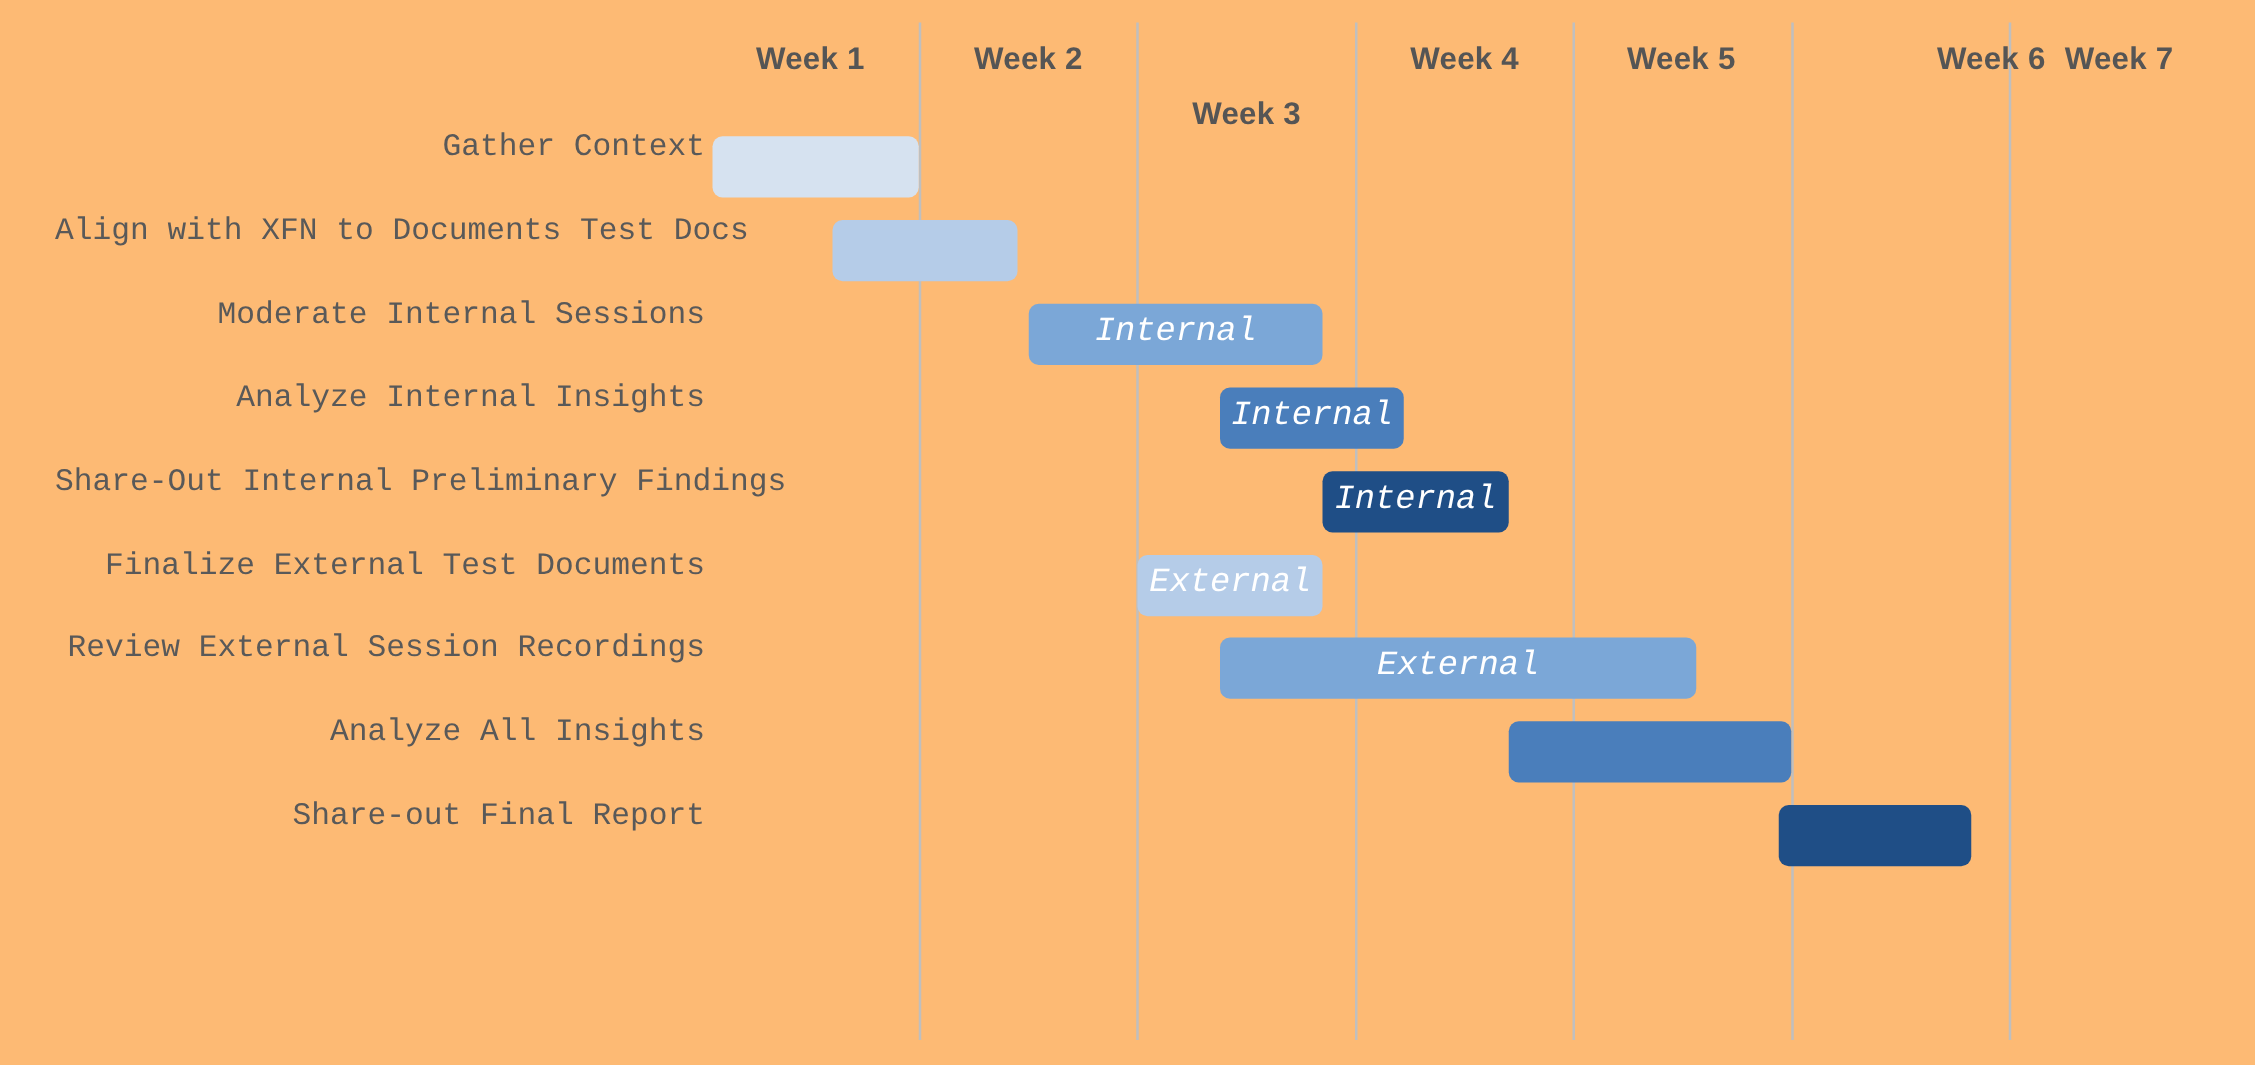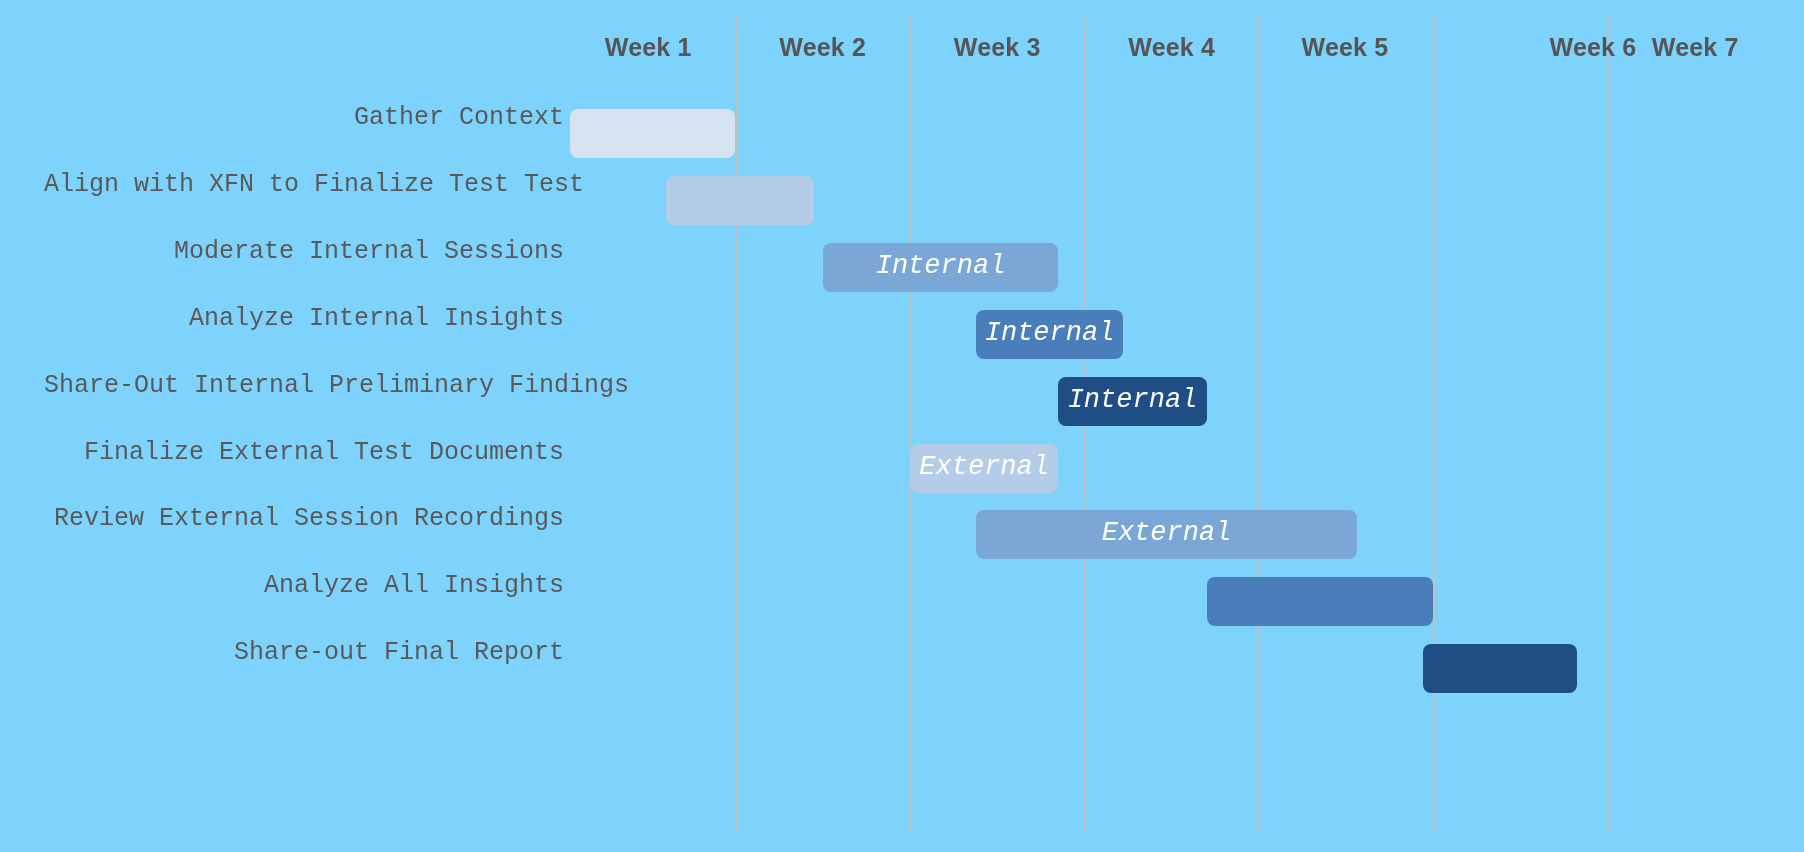--- a/index.html
+++ b/index.html
@@ -19,7 +19,7 @@
     position: relative;
     width: 1804px;
     height: 852px;
-    background: #7dd3fc;
+    background: #fdba74;
   }
 
   

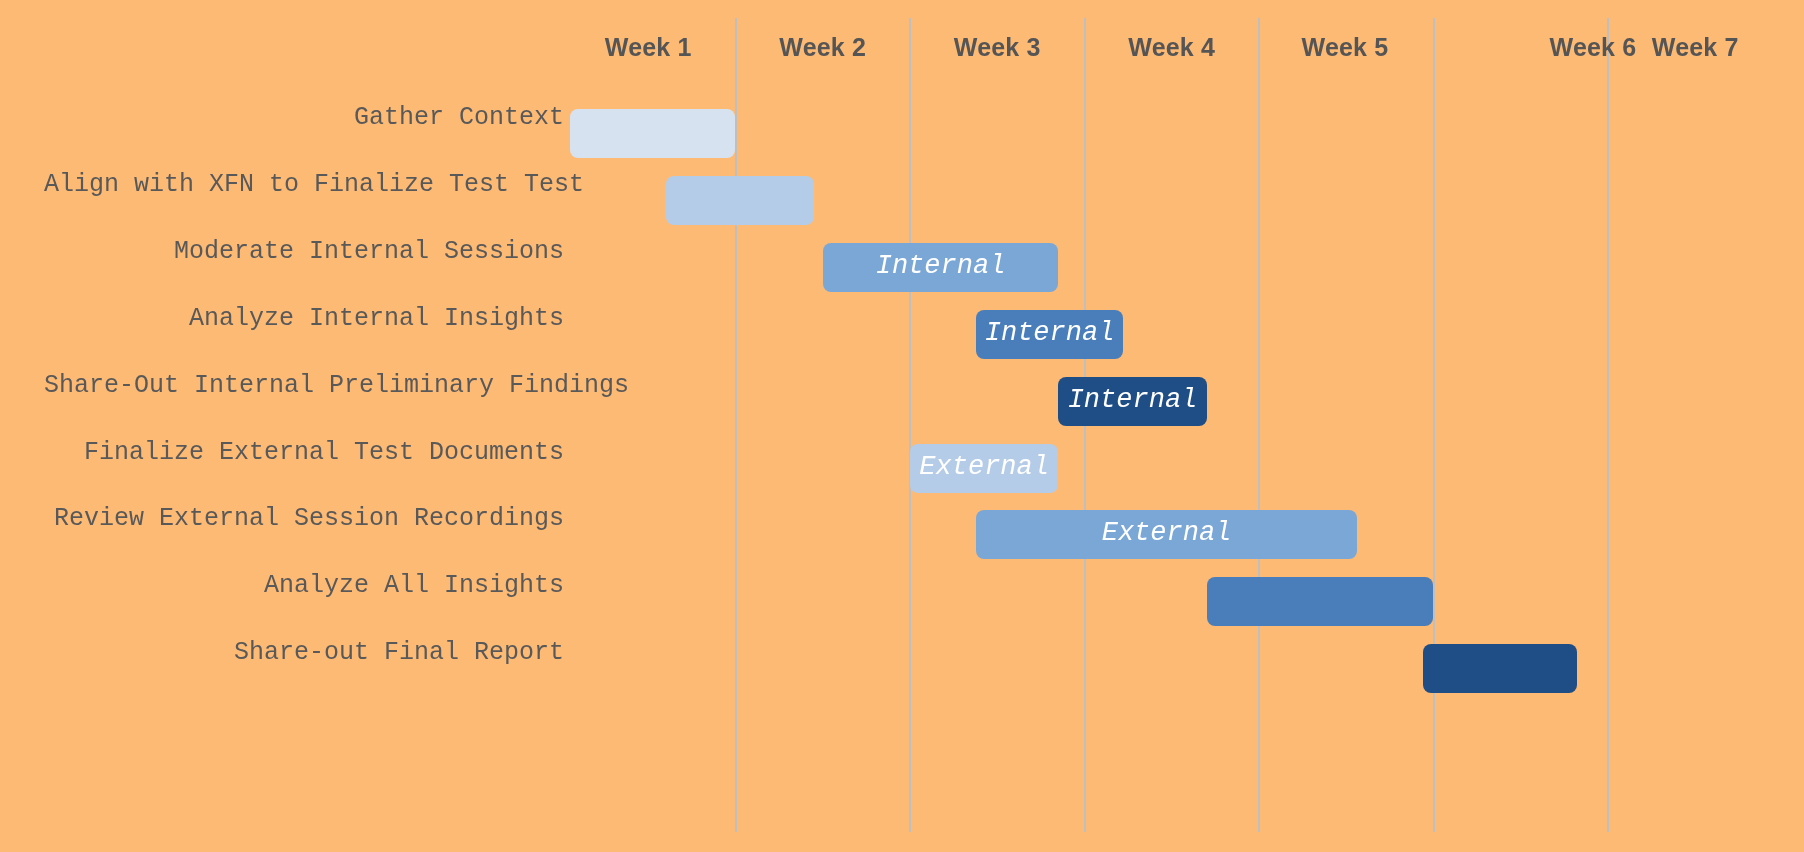--- a/index.html
+++ b/index.html
@@ -121,7 +121,7 @@
   <div id="week-header">
       <div class="week-label" style="left: 561px; width: 174.5px;">Week 1</div>
       <div class="week-label" style="left: 735.5px; width: 174.5px;">Week 2</div>
-      <div class="week-label" style="left: 910px; width: 174.5px;">Week 3</div>
+      <div class="week-label" style="left: 910px; width: 174.5px; margin-top: 44px;">Week 3</div>
       <div class="week-label" style="left: 1084.5px; width: 174.5px;">Week 4</div>
       <div class="week-label" style="left: 1259px; width: 172px;">Week 5</div>
       <div class="week-label" style="left: 1488px; width: 210px;">Week 6</div>

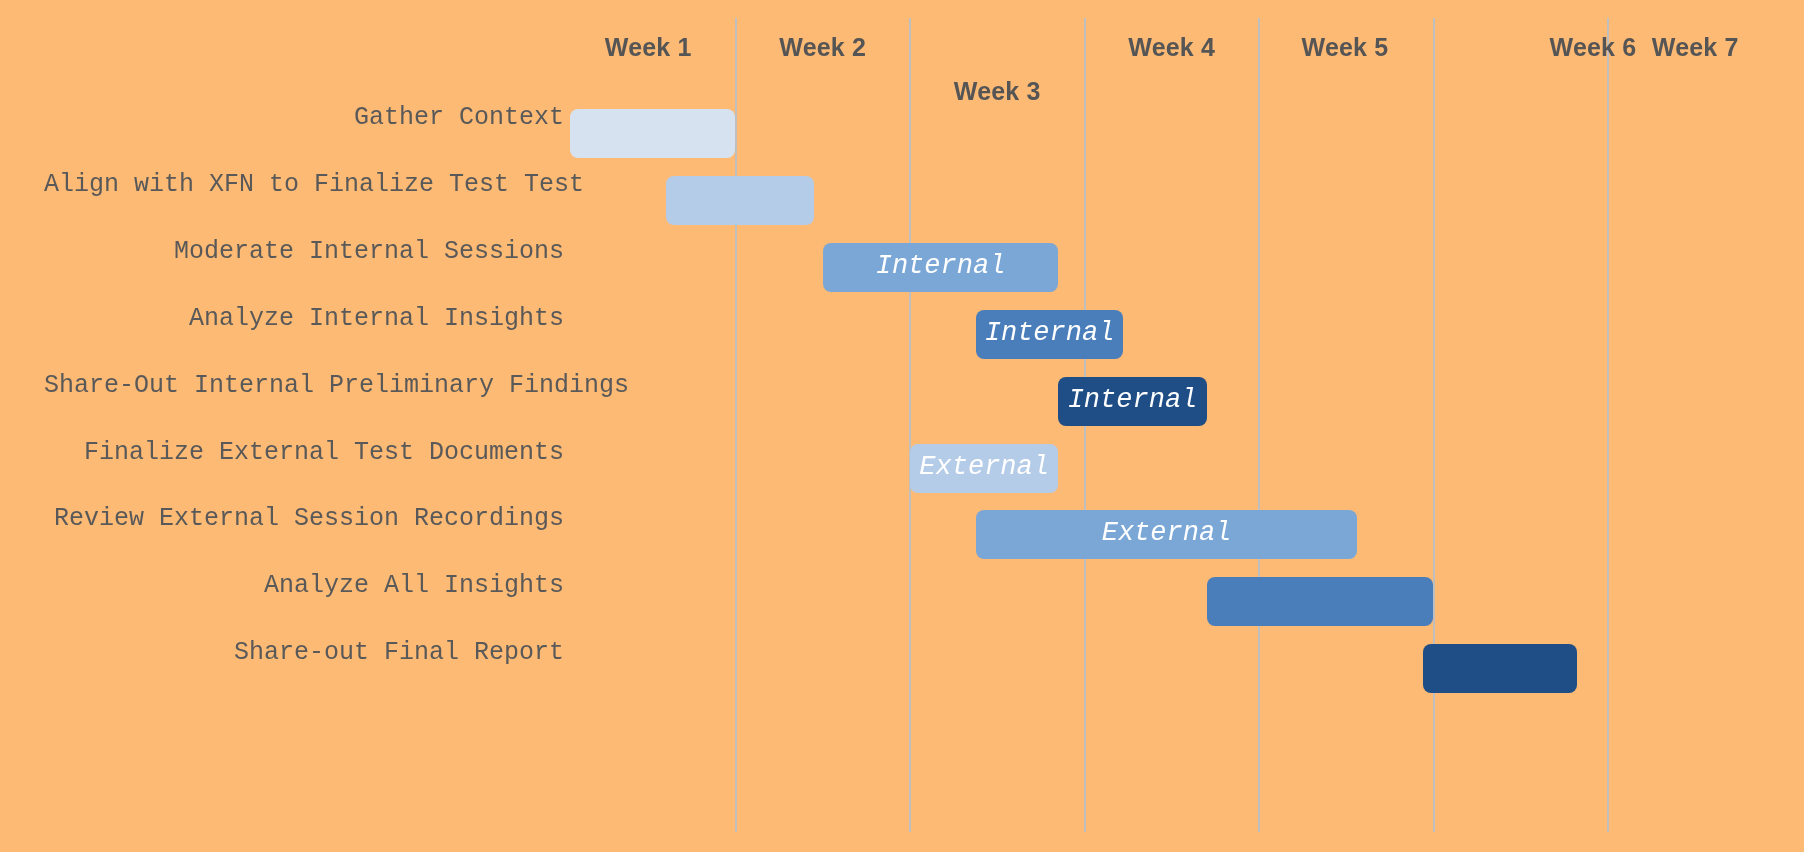--- a/index.html
+++ b/index.html
@@ -134,7 +134,7 @@
         <div class="gantt-bar" style="left: 569.725px; width: 165.775px; background: rgb(214, 226, 240);"></div>
       </div>
       <div class="gantt-row" style="top: 150.9px;">
-        <div class="row-label">Align with XFN to Finalize Test Test</div>
+        <div class="row-label">Align with XFN to Documents Test Docs</div>
         <div class="gantt-bar" style="left: 665.7px; width: 148.325px; background: rgb(181, 204, 232);"></div>
       </div>
       <div class="gantt-row" style="top: 217.8px;">

